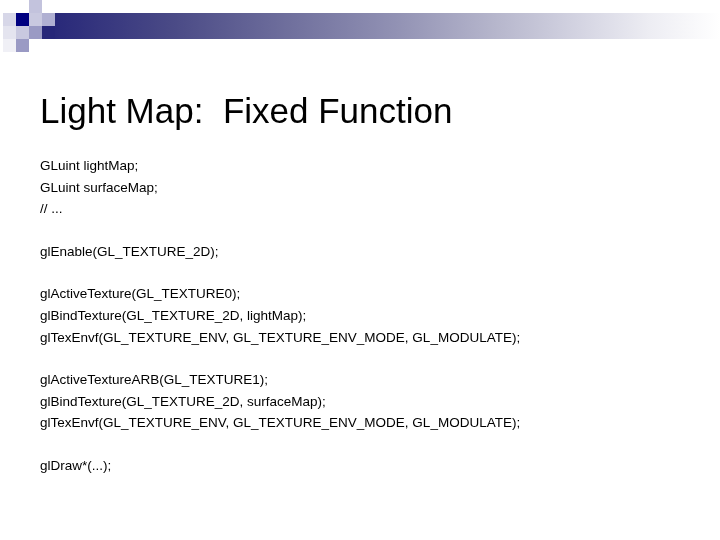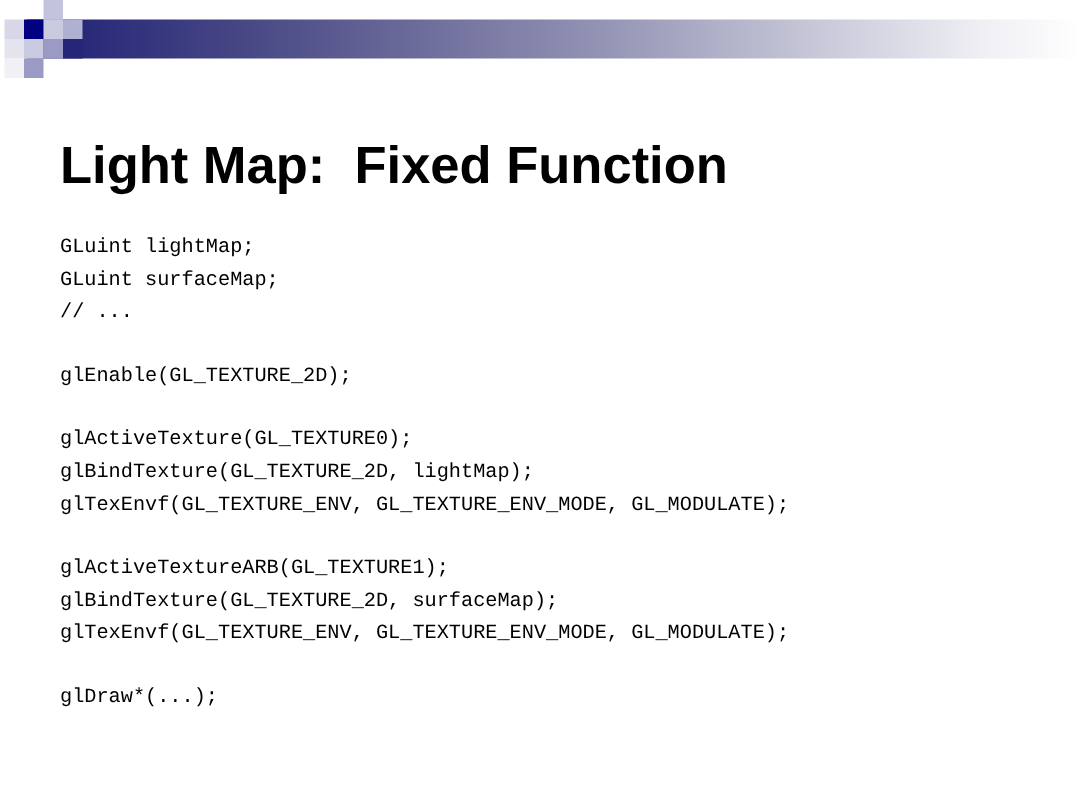--- a/index.html
+++ b/index.html
@@ -49,7 +49,7 @@
     font-size: 35px;
     line-height: 44px;
     color: #000000;
-    font-weight: bold;
+    font-weight: normal;
     letter-spacing: 0px;
     white-space: pre;
   }

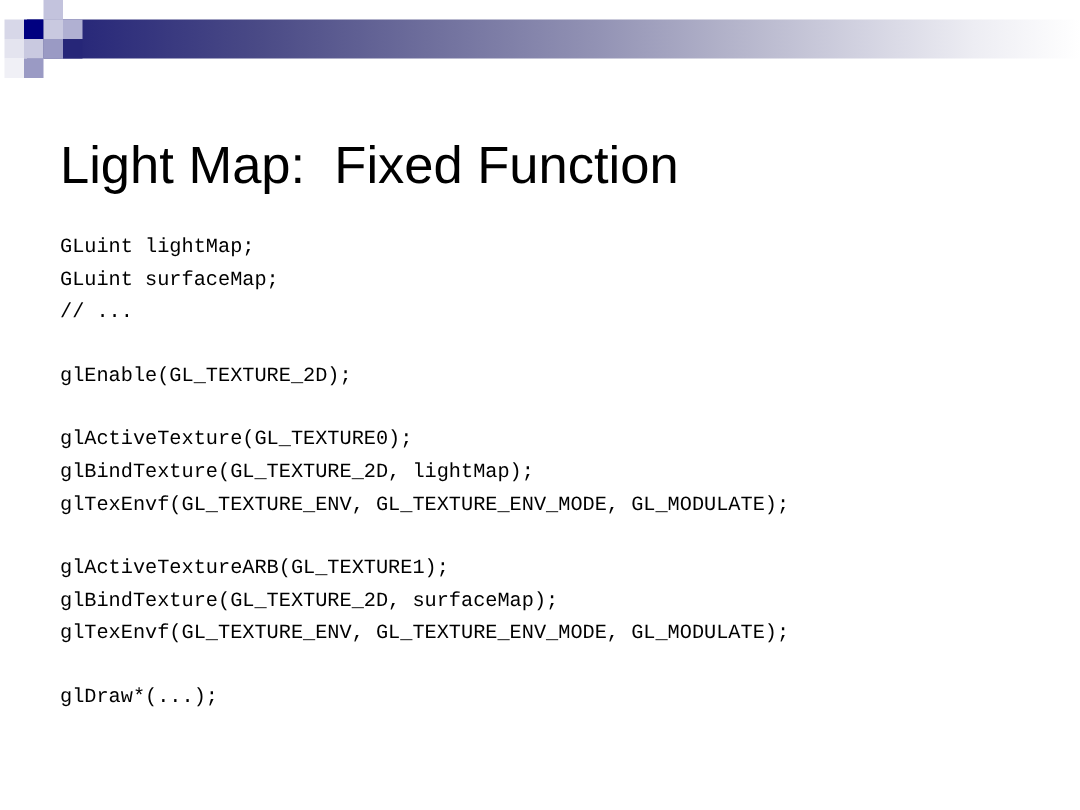--- a/index.html
+++ b/index.html
@@ -59,7 +59,7 @@
     left: 40px;
     top: 155px;
     width: 672px;
-    font-family: Liberation Mono, monospace;
+    font-family: Liberation Sans, sans-serif;
     font-size: 13.5px;
     line-height: 21.6px;
     color: #000000;

